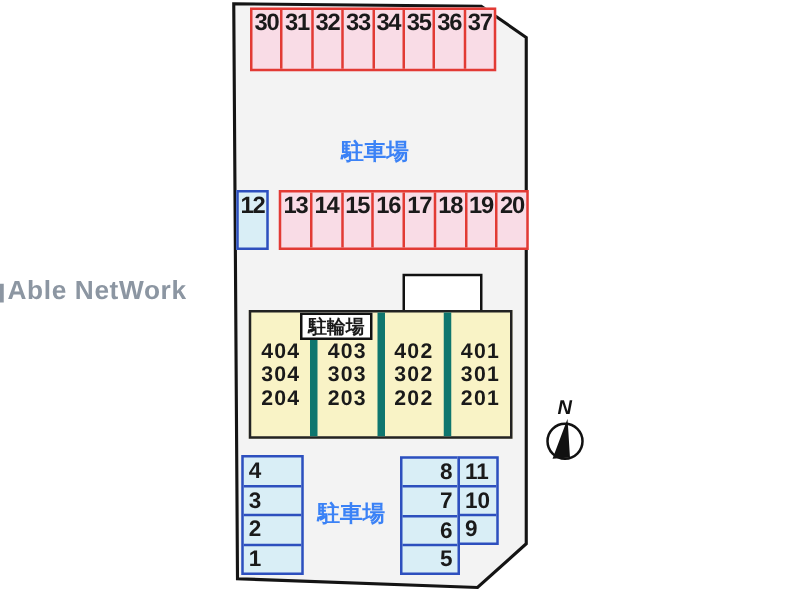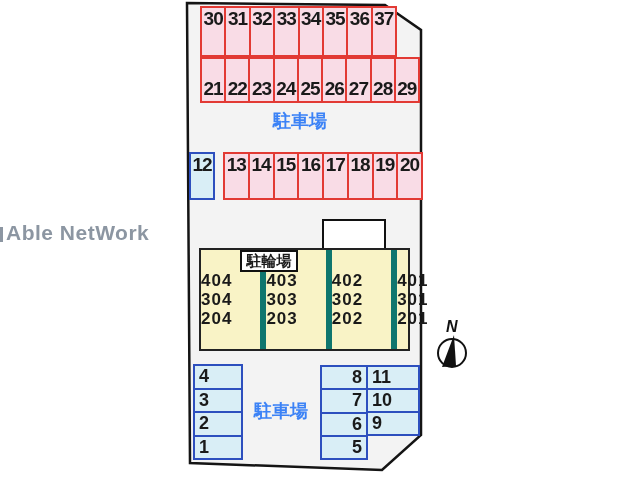--- a/index.html
+++ b/index.html
@@ -67,17 +67,6 @@
     <div class="cell">37</div>
   </div>
 
-  <div class="abs prow red-row cells-bottom" style="left:189px;top:57px;width:220px;height:46px;">
-    <div class="cell">21</div>
-    <div class="cell">22</div>
-    <div class="cell">23</div>
-    <div class="cell">24</div>
-    <div class="cell">25</div>
-    <div class="cell">26</div>
-    <div class="cell">27</div>
-    <div class="cell">28</div>
-    <div class="cell">29</div>
-  </div>
 
   <div class="abs jp-label" style="left:189px;top:109px;width:222px;">駐車場</div>
 

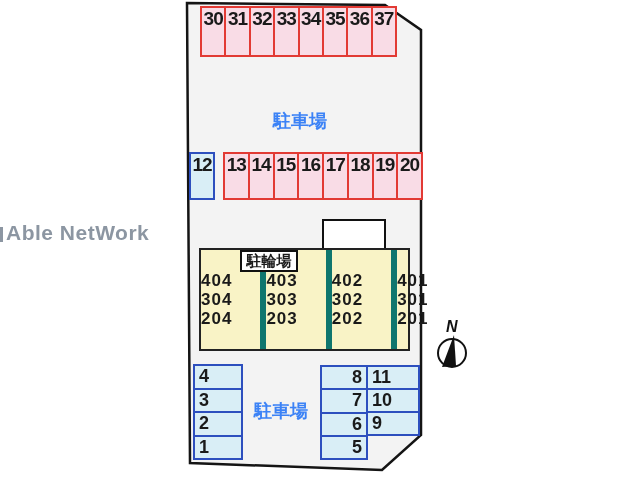--- a/index.html
+++ b/index.html
@@ -86,7 +86,7 @@
 
   <div class="abs" id="entrance" style="left:322px;top:219px;width:64px;height:31px;"></div>
 
-  <div class="abs" id="building" style="left:199px;top:248px;width:211px;height:103px;gap:28px;">
+  <div class="abs" id="building" style="left:199px;top:248px;width:211px;height:103px;">
     <div class="unit">
       <span>404</span>
       <span>304</span>

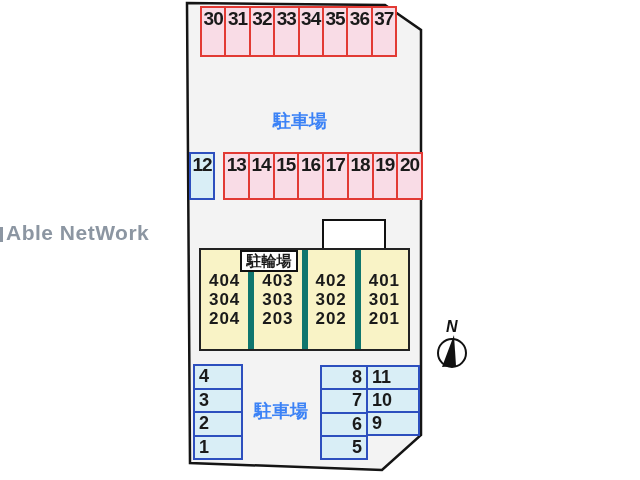--- a/index.html
+++ b/index.html
@@ -125,7 +125,7 @@
     <div class="bcell">5</div>
   </div>
 
-  <div class="abs bluecol align-left" style="left:366px;top:365px;width:54px;height:71px;">
+  <div class="abs bluecol align-left" style="left:366px;top:365px;width:33px;height:71px;">
     <div class="bcell">11</div>
     <div class="bcell">10</div>
     <div class="bcell">9</div>

